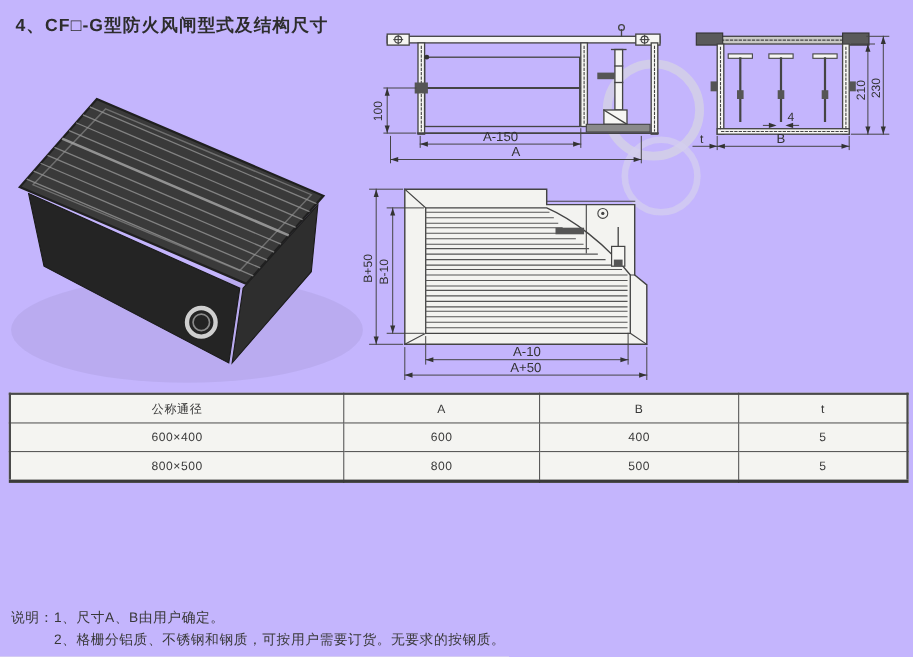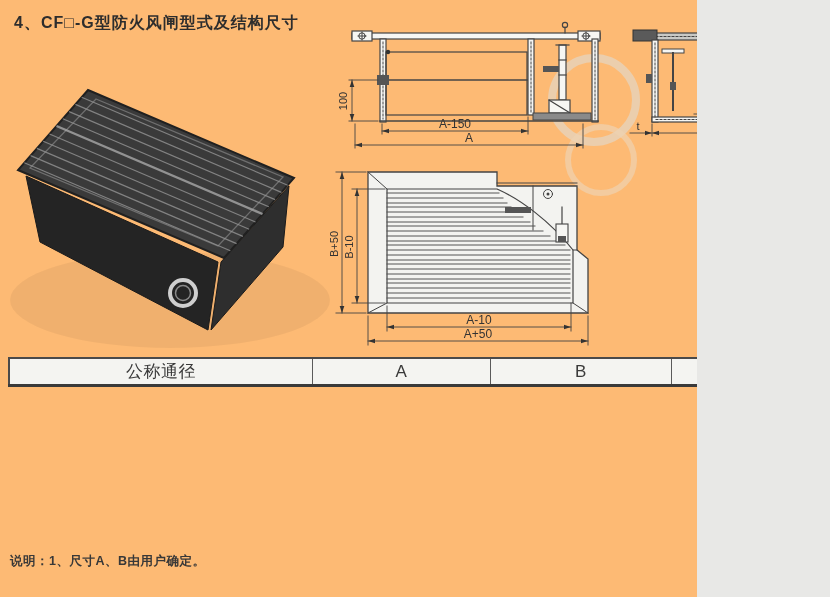--- a/index.html
+++ b/index.html
@@ -4,8 +4,8 @@
 <style>
   html,body{margin:0;padding:0;background:#e8e8e6;}
   .page{
-    position:relative;width:697px;height:597px;overflow:hidden;
-    background:#fdba74;
+    position:relative;width:830px;height:597px;overflow:hidden;
+    background:#c4b5fd;
     font-family:"Liberation Sans","DejaVu Sans",sans-serif;
     color:#333;
   }

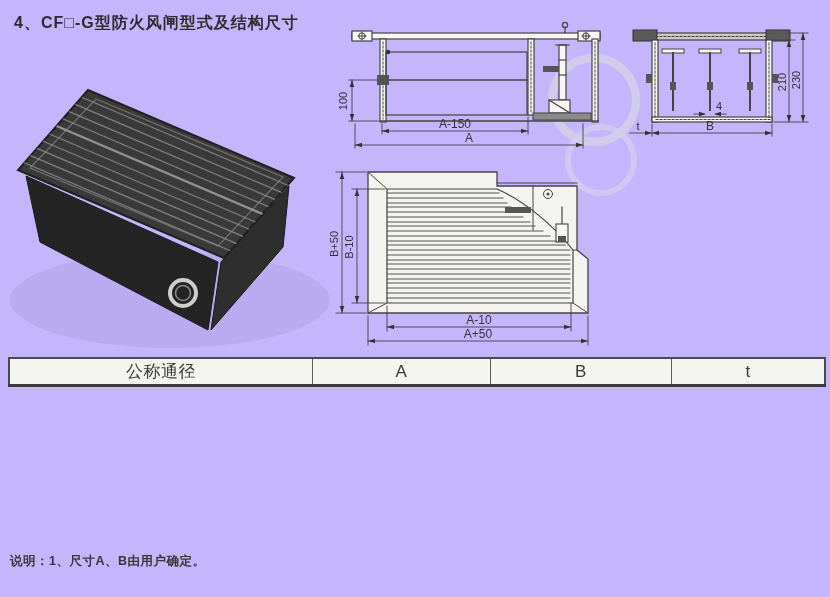--- a/index.html
+++ b/index.html
@@ -17,7 +17,7 @@
   .dims-table{
     position:absolute;left:8px;top:357px;width:818px;
     border-collapse:collapse;table-layout:fixed;
-    font-size:17px;color:#3a3a3a;
+    font-size:11px;color:#3a3a3a;
     border:2px solid #4a4a4a;border-bottom:3px solid #3a3a3a;
     background:#f4f4f1;
   }

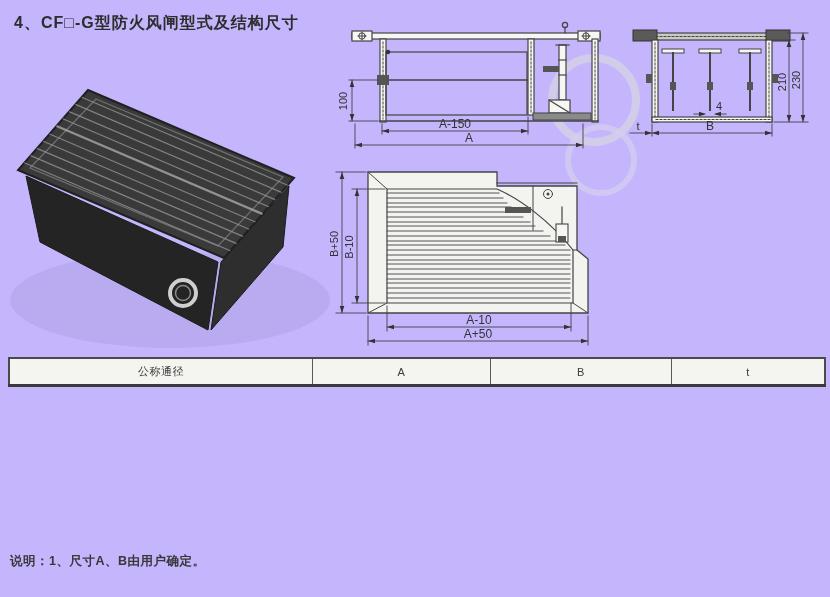--- a/index.html
+++ b/index.html
@@ -298,6 +298,12 @@
       </tr>
     </thead>
     <tbody>
+      <tr>
+        <td>600×400</td>
+        <td>600</td>
+        <td>400</td>
+        <td>5</td>
+      </tr>
     </tbody>
   </table>
 

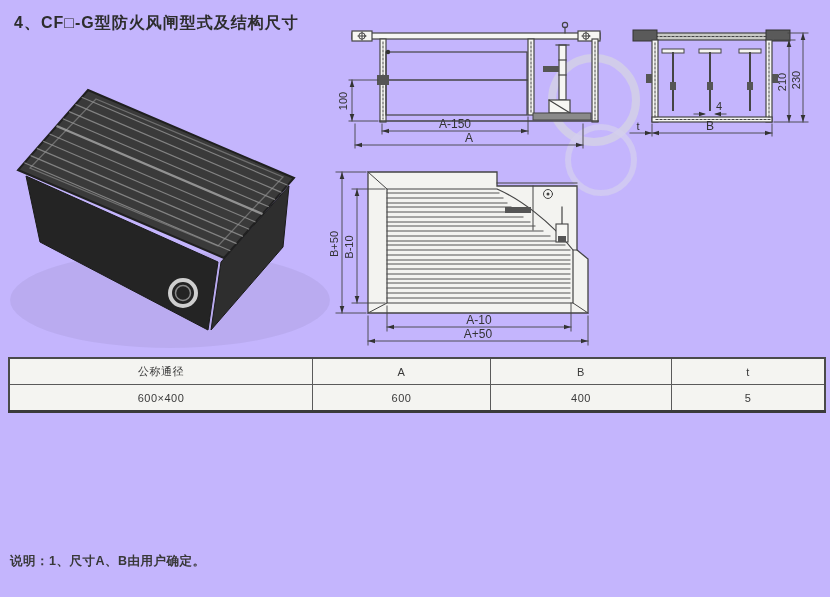--- a/index.html
+++ b/index.html
@@ -304,6 +304,12 @@
         <td>400</td>
         <td>5</td>
       </tr>
+      <tr>
+        <td>800×500</td>
+        <td>800</td>
+        <td>500</td>
+        <td>5</td>
+      </tr>
     </tbody>
   </table>
 

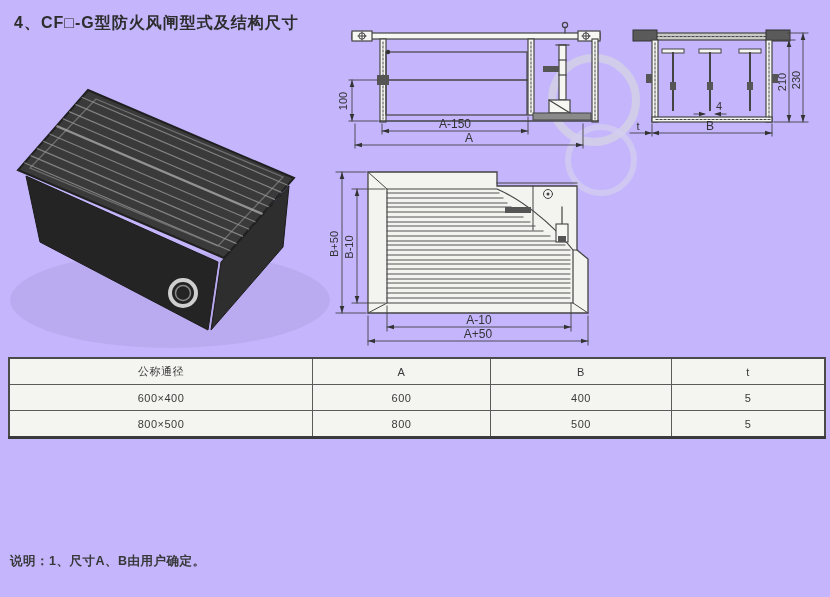--- a/index.html
+++ b/index.html
@@ -29,7 +29,7 @@
     position:absolute;left:10px;top:551px;width:700px;
     font-size:12.5px;line-height:20px;color:#383838;letter-spacing:.5px;
   }
-  .note-line{white-space:nowrap;font-weight:bold;}
+  .note-line{white-space:nowrap;}
   .note-line.indent{padding-left:39px;}
 </style>
 </head>

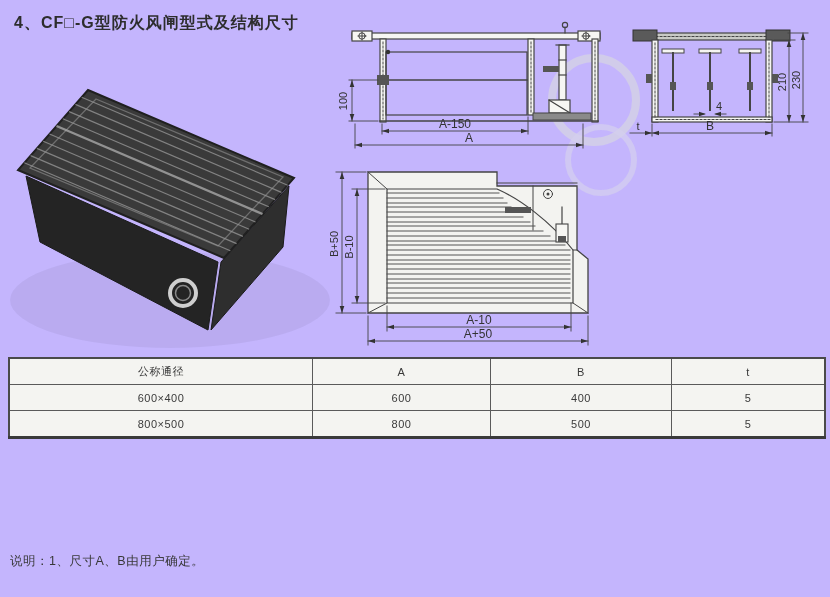--- a/index.html
+++ b/index.html
@@ -317,6 +317,9 @@
     <div class="note-line">
       <span>说明：</span><span>1、尺寸A、B由用户确定。</span>
     </div>
+    <div class="note-line indent">
+      <span>2、格栅分铝质、不锈钢和钢质，可按用户需要订货。无要求的按钢质。</span>
+    </div>
   </div>
 
 </div>

